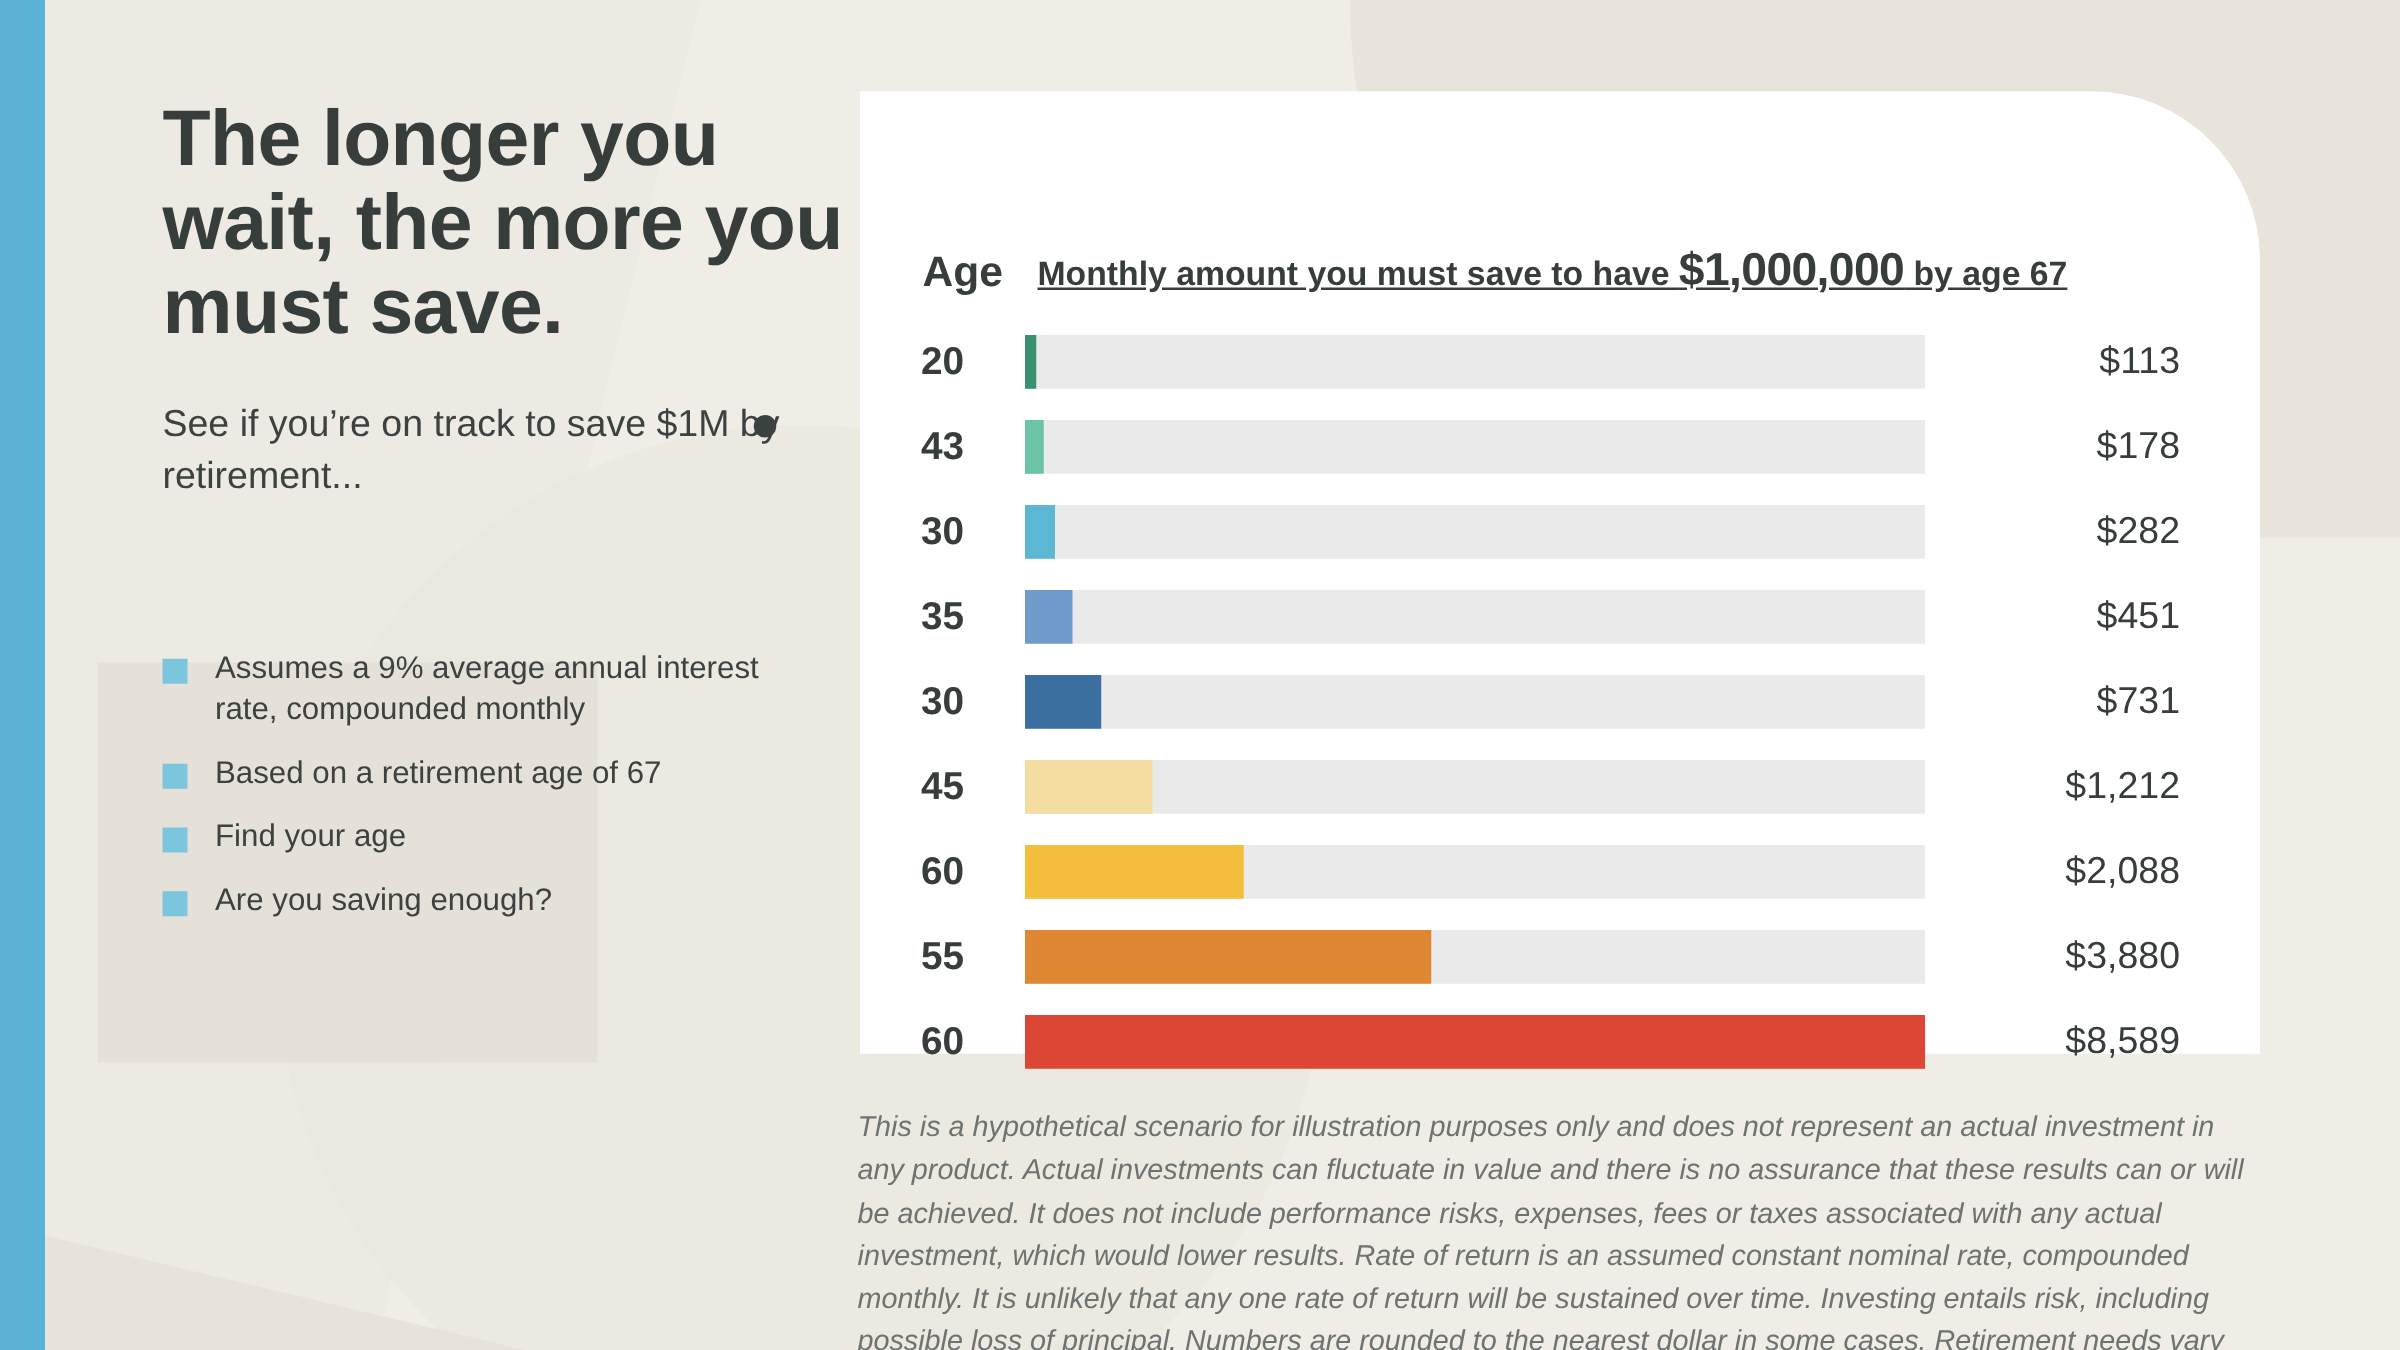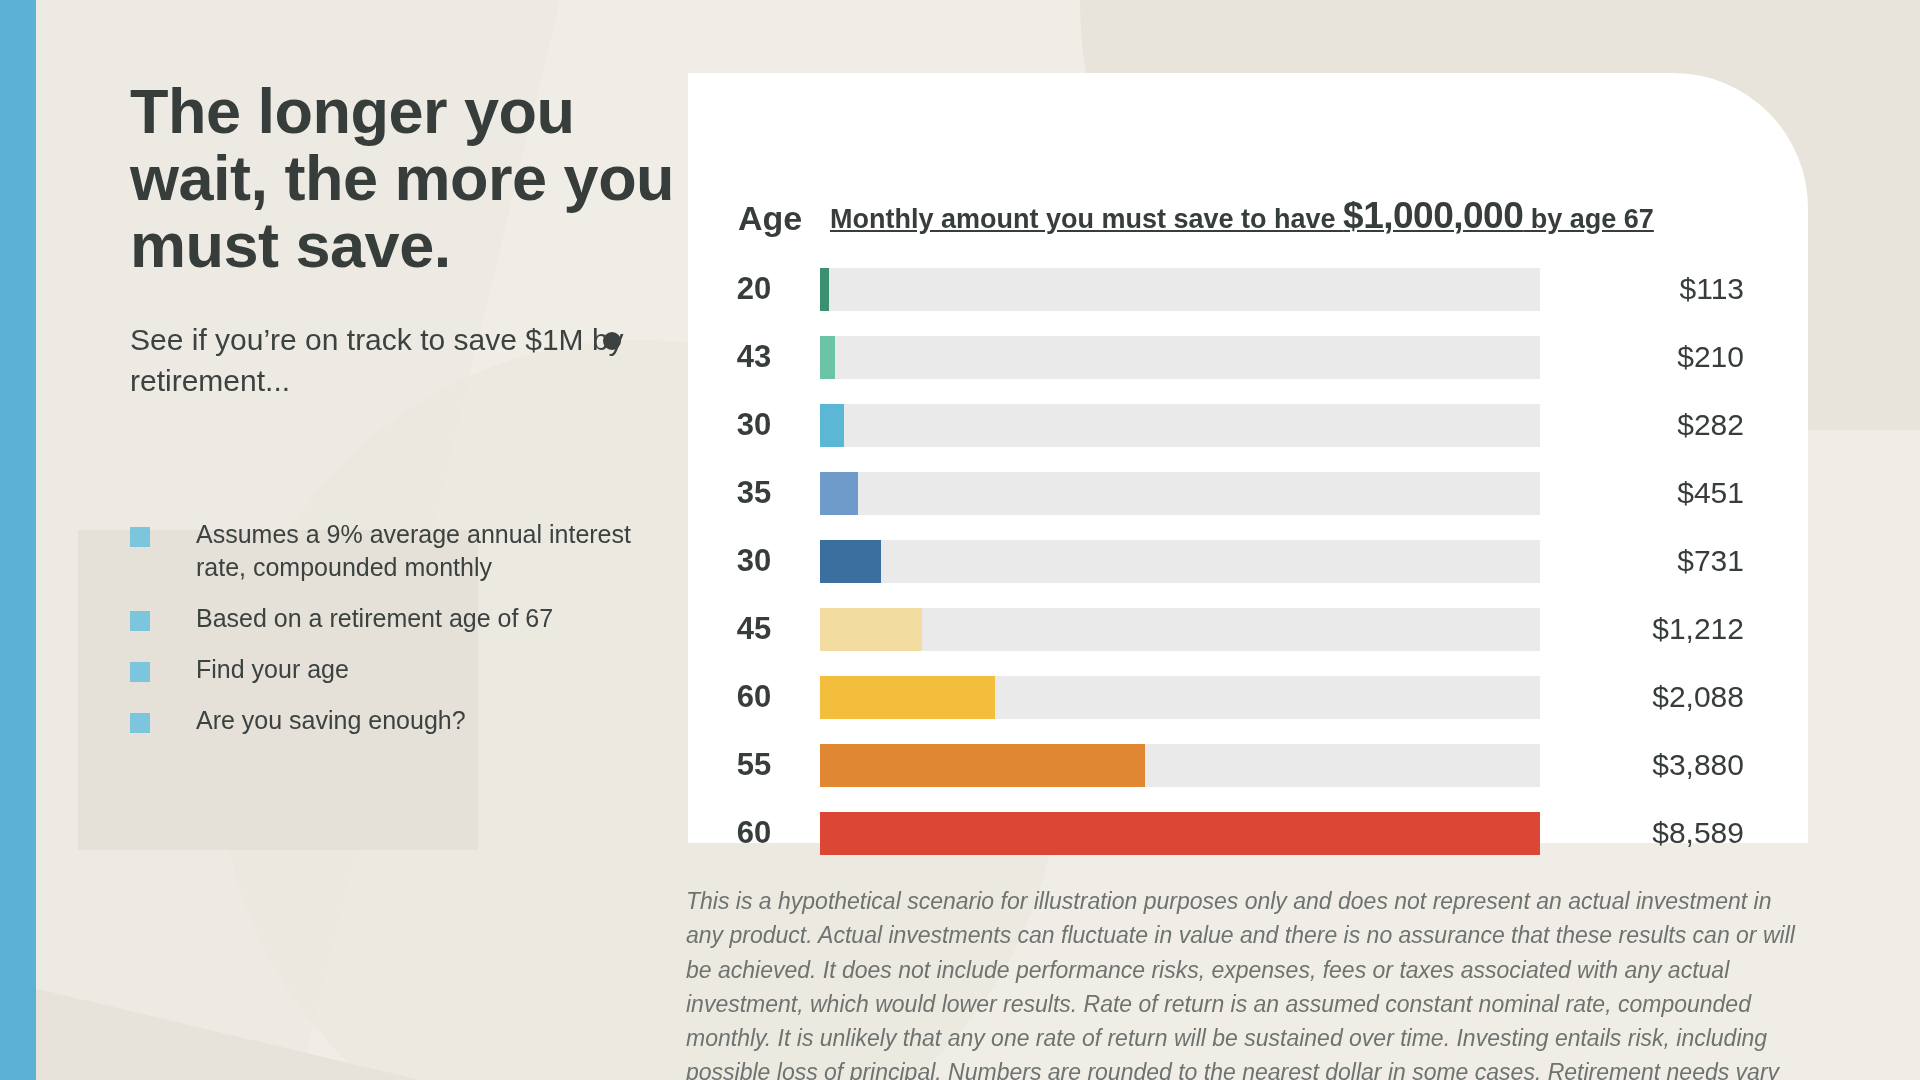--- a/index.html
+++ b/index.html
@@ -148,7 +148,7 @@
         <div class="row-track" style="background: rgb(234, 234, 234);">
           <div class="row-fill" style="background: rgb(107, 196, 166); width: 2.07242%;"></div>
         </div>
-        <div class="row-val">$210</div>
+        <div class="row-val">$178</div>
       </div>
       <div class="row">
         <div class="row-age">30</div>

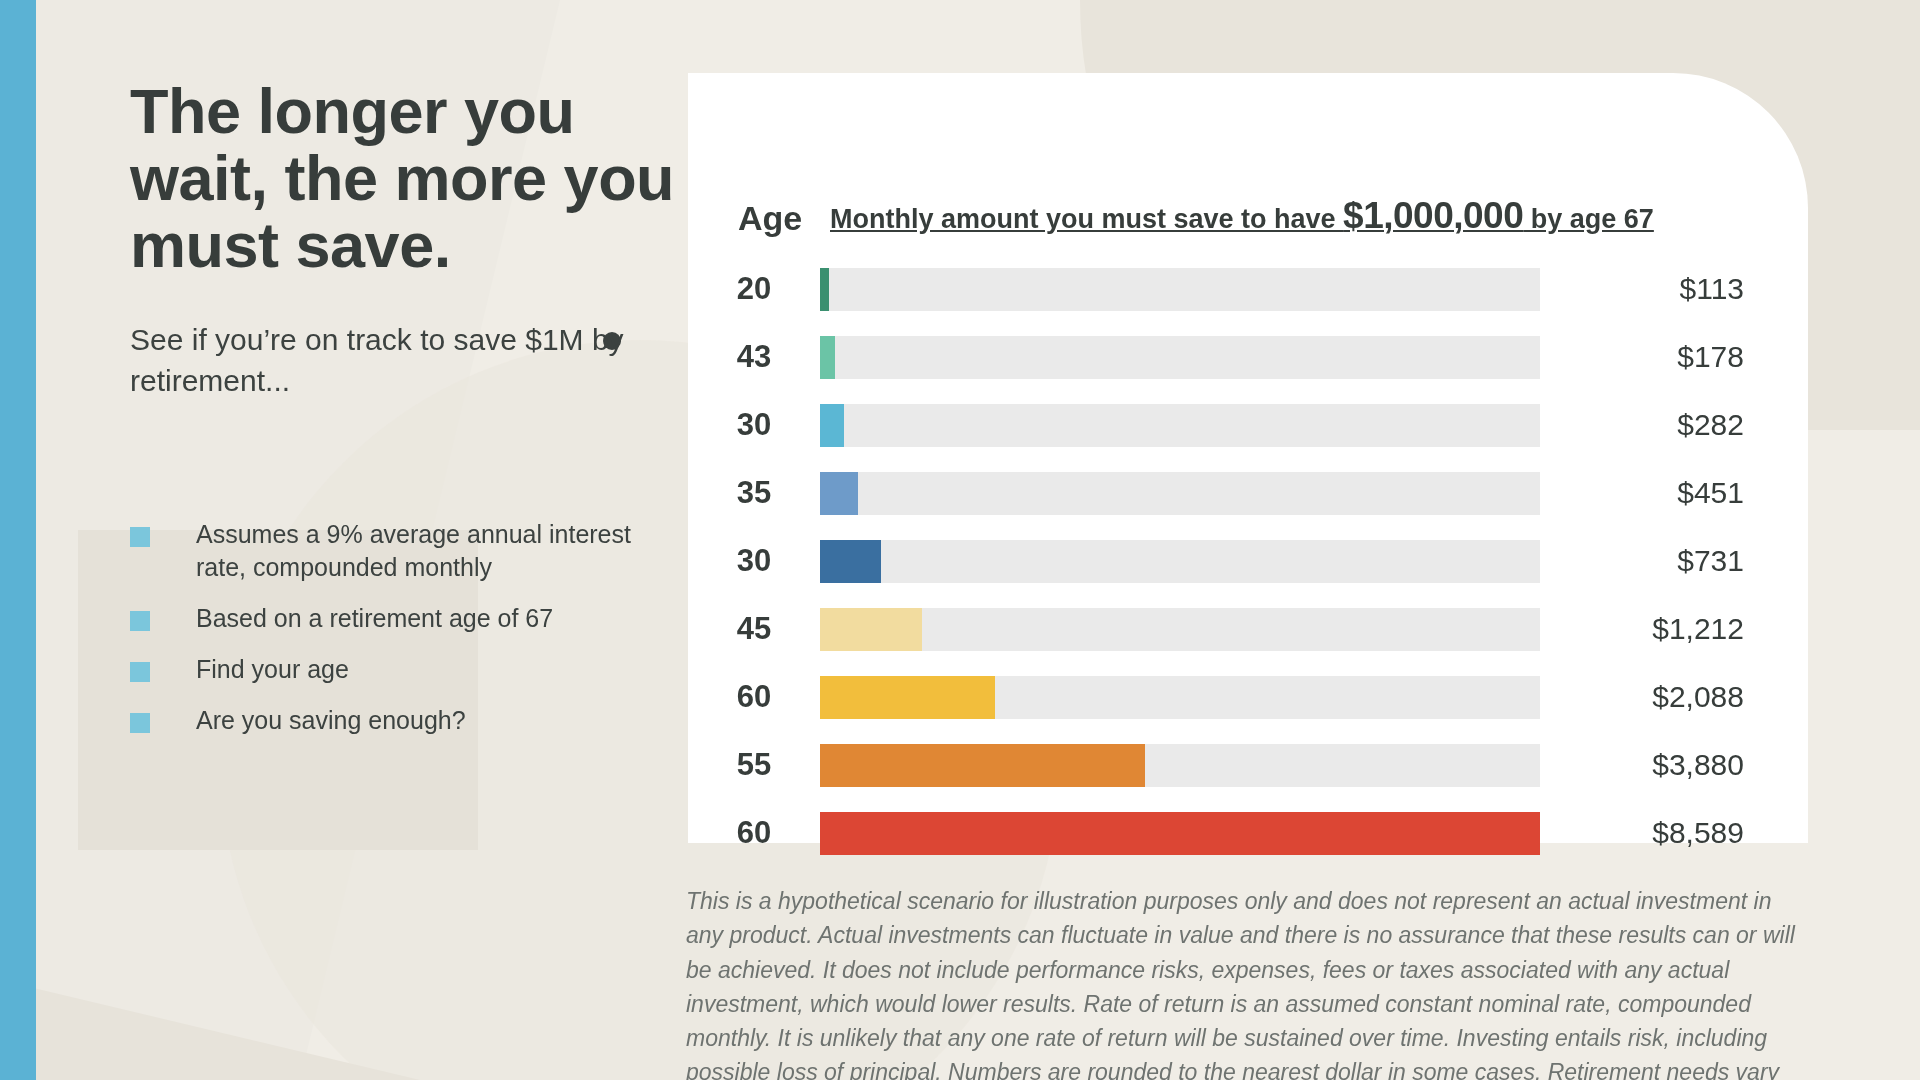--- a/index.html
+++ b/index.html
@@ -38,7 +38,7 @@
   #bullets {
     position:absolute; left:130px; top:518px; width:520px; z-index:3;
   }
-  .bullet-row { display:flex; align-items:flex-start; margin-bottom:18px;gap:24px; }
+  .bullet-row { display:flex; align-items:flex-start; margin-bottom:18px; }
   .bullet-sq {
     width:20px; height:20px; background:#7BC6DC;
     margin-right:22px; margin-top:9px; flex:0 0 auto;

